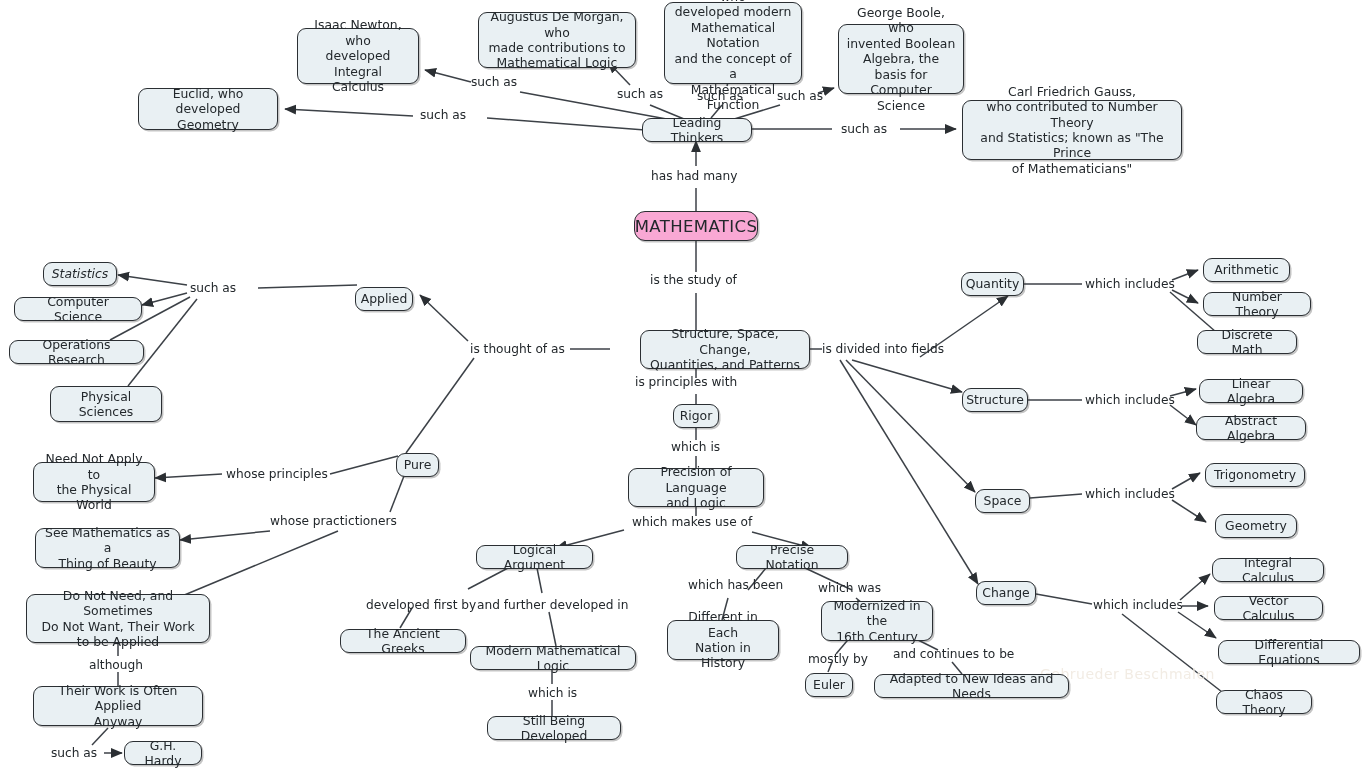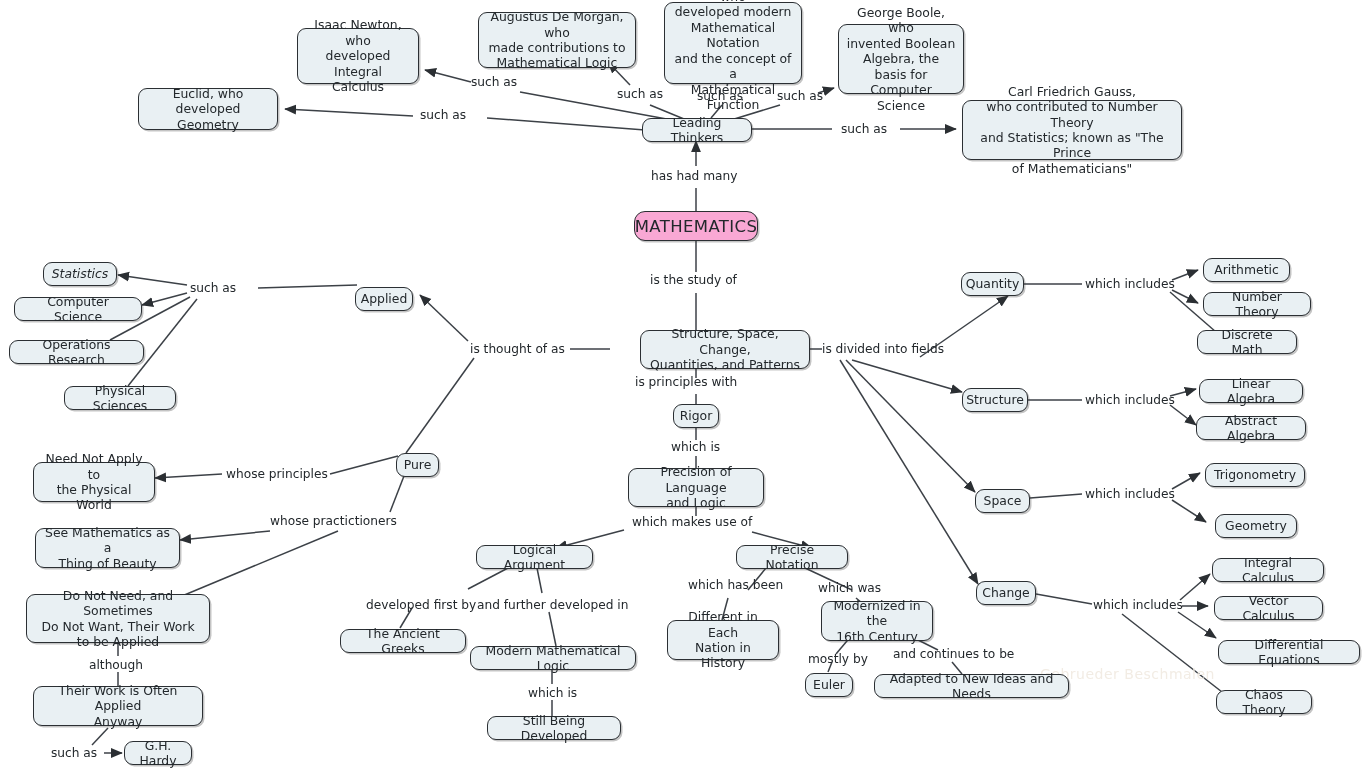--- a/index.html
+++ b/index.html
@@ -252,7 +252,7 @@
     <span>Operations Research</span>
   </div>
 
-  <div class="node" style="left:50px; top:386px; width:112px; height:24px;margin-left:14px;">
+  <div class="node" style="left:50px; top:386px; width:112px; height:36px;">
     <span>Physical Sciences</span>
   </div>
 

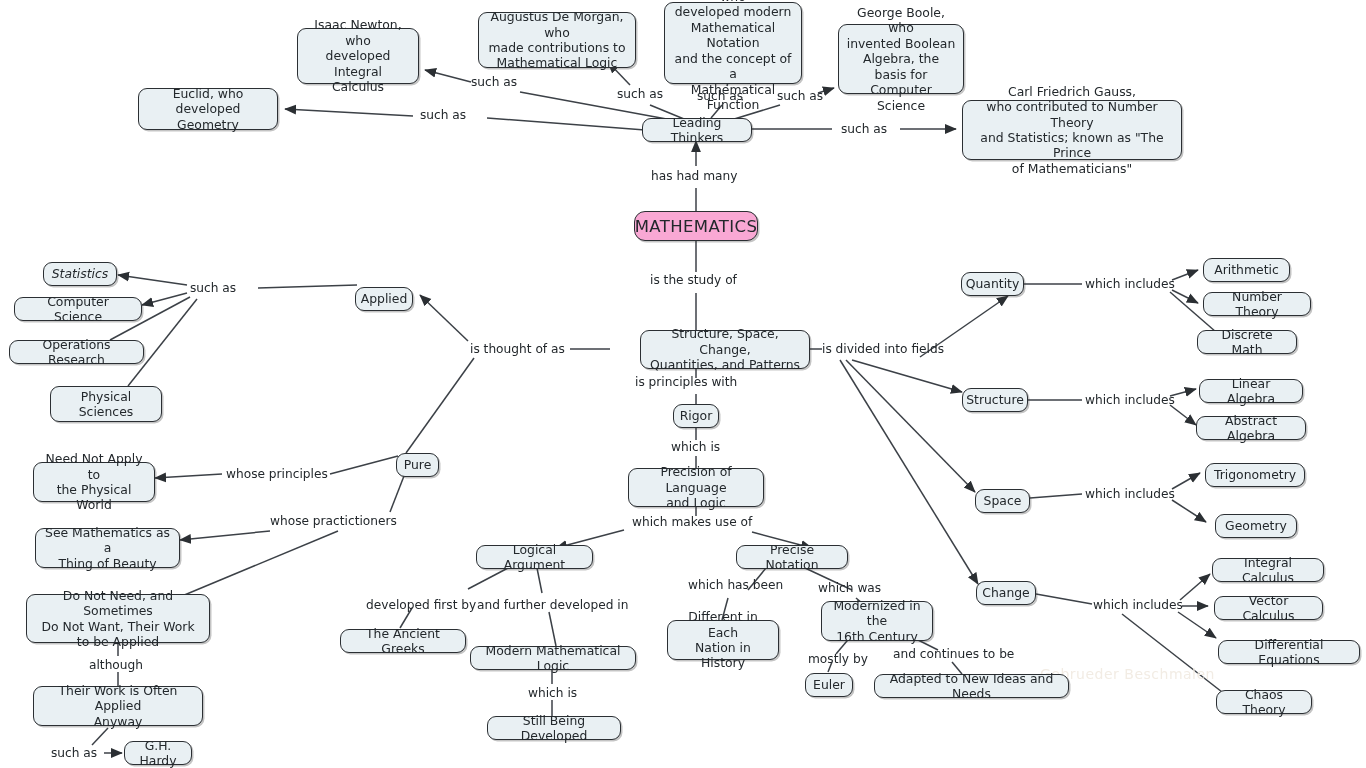--- a/index.html
+++ b/index.html
@@ -277,7 +277,7 @@
 Anyway</span>
   </div>
 
-  <div class="node" style="left:124px; top:741px; width:68px; height:24px;">
+  <div class="node" style="left:124px; top:741px; width:78px; height:24px;">
     <span>G.H. Hardy</span>
   </div>
 

